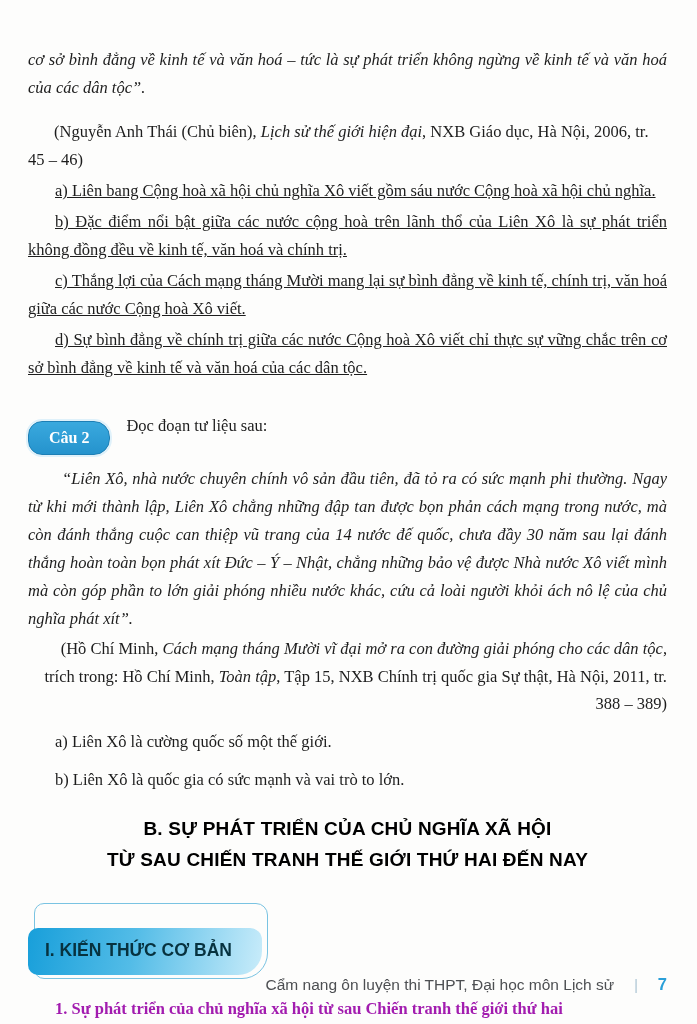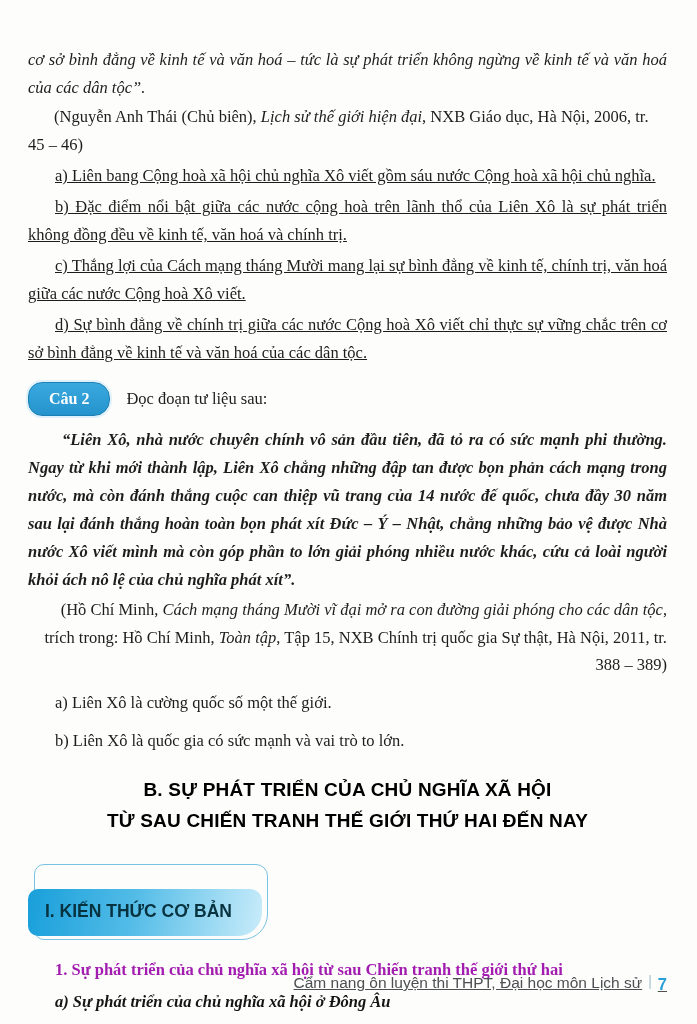--- a/index.html
+++ b/index.html
@@ -24,7 +24,7 @@
 
   
   .intro-cont{font-style:italic;text-align:justify;}
-  .q1-citation{text-indent:26px;margin-top:1px;}
+  .q1-citation{text-indent:26px;margin-top:16px;}
   .q1-options p{text-indent:27px;text-align:justify;margin-top:3px;text-decoration:underline;}
 
   

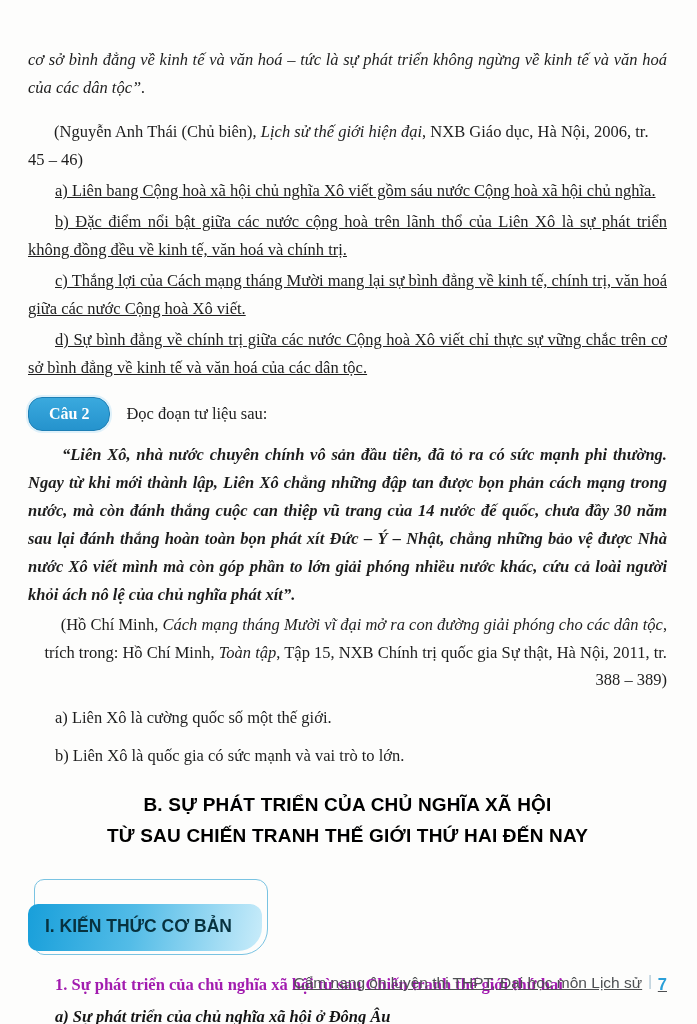--- a/index.html
+++ b/index.html
@@ -39,6 +39,7 @@
     border-radius:14px 16px 16px 14px;
     border:1px solid #1d7fb5;
     box-shadow:0 0 0 2px #dff1fa;
+    margin-top:24px;
   }
   .q2-quote{
     margin-top:10px;

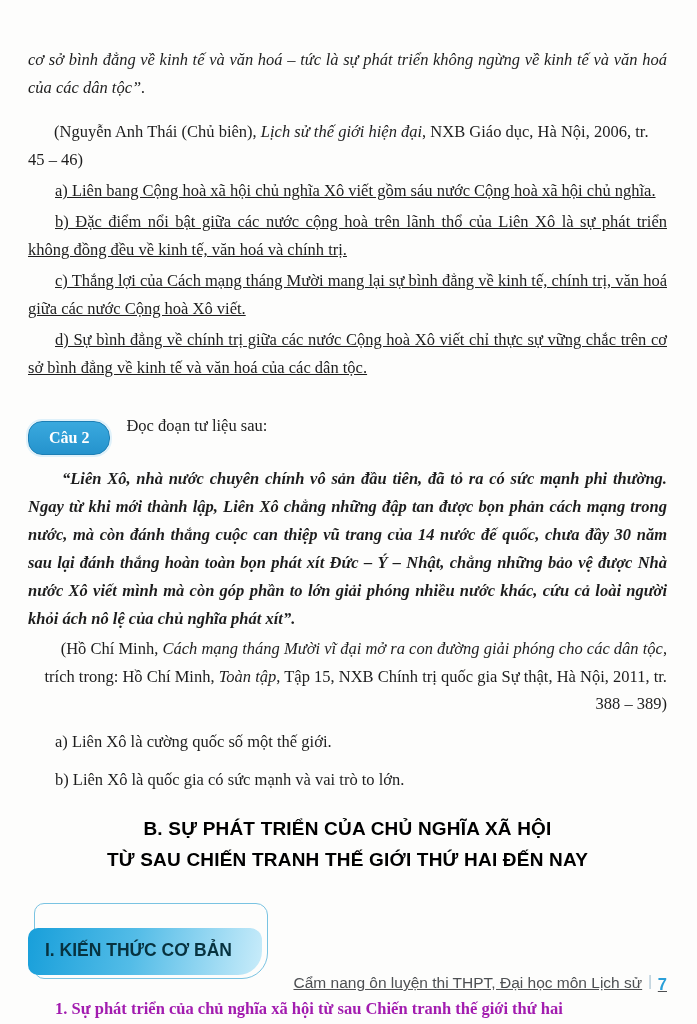--- a/index.html
+++ b/index.html
@@ -46,7 +46,6 @@
     font-style:italic;
     text-align:justify;
     text-indent:34px;
-    font-weight:bold;
   }
   .q2-citation{
     margin-top:2px;

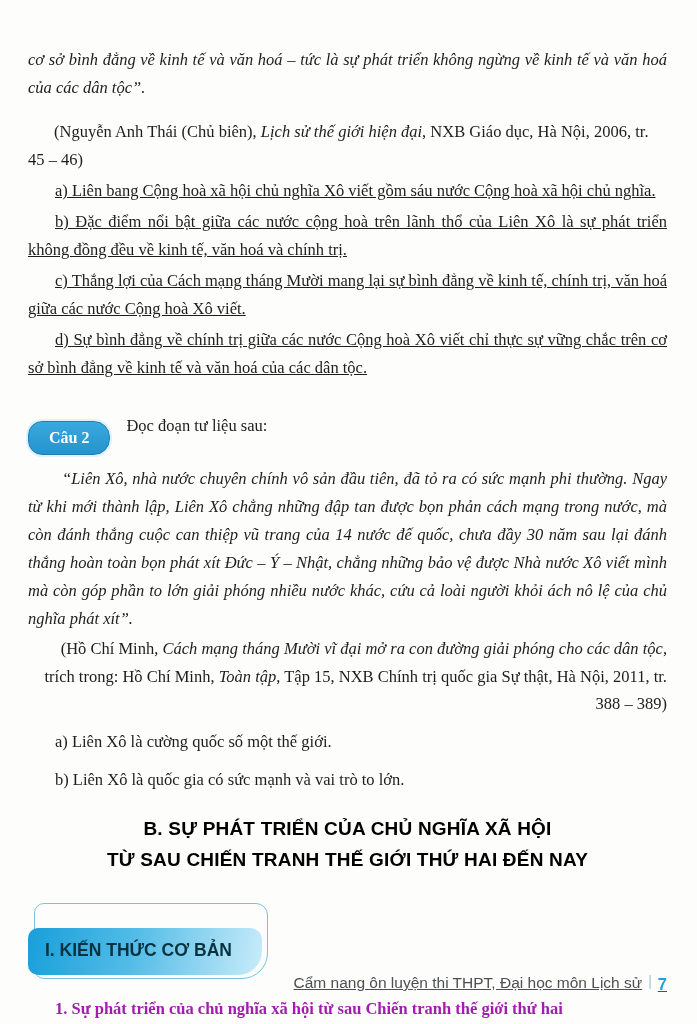--- a/index.html
+++ b/index.html
@@ -114,9 +114,8 @@
     font-size:15.5px;
     color:#4d4f52;
     display:flex;
-    align-items:flex-start;
-    gap:6px;
-    text-decoration:underline;
+    align-items:flex-end;
+    gap:20px;
   }
   .footer .sep{color:#a9c3d2;font-size:14px;}
   .footer .pg{color:#2a9fd8;font-weight:bold;font-size:16.5px;}

